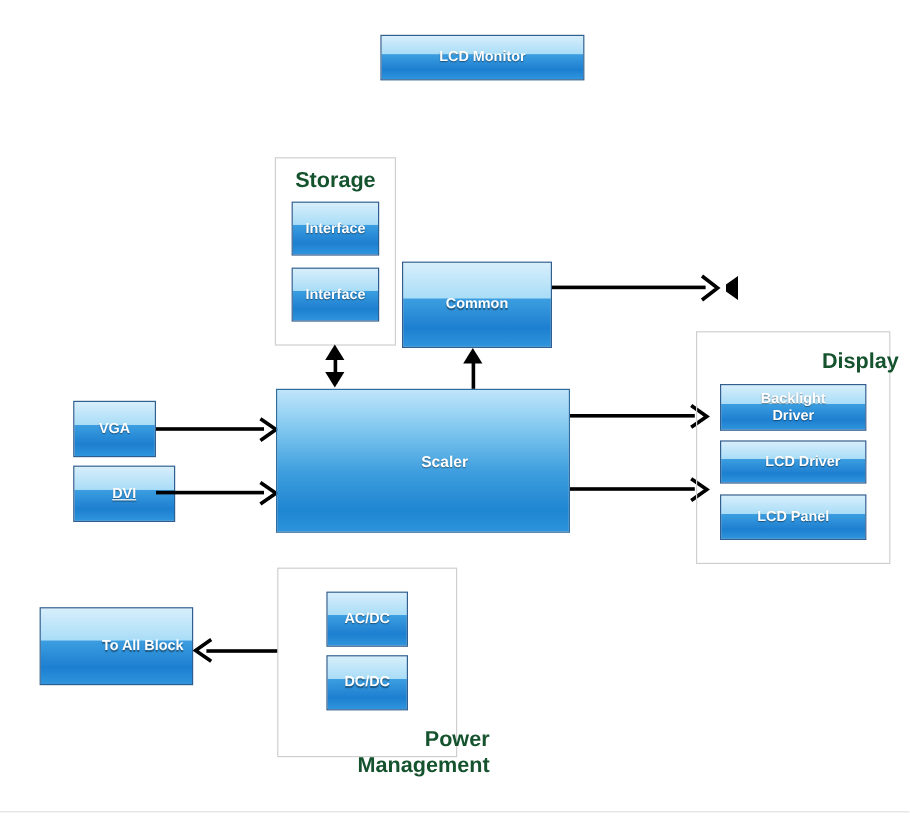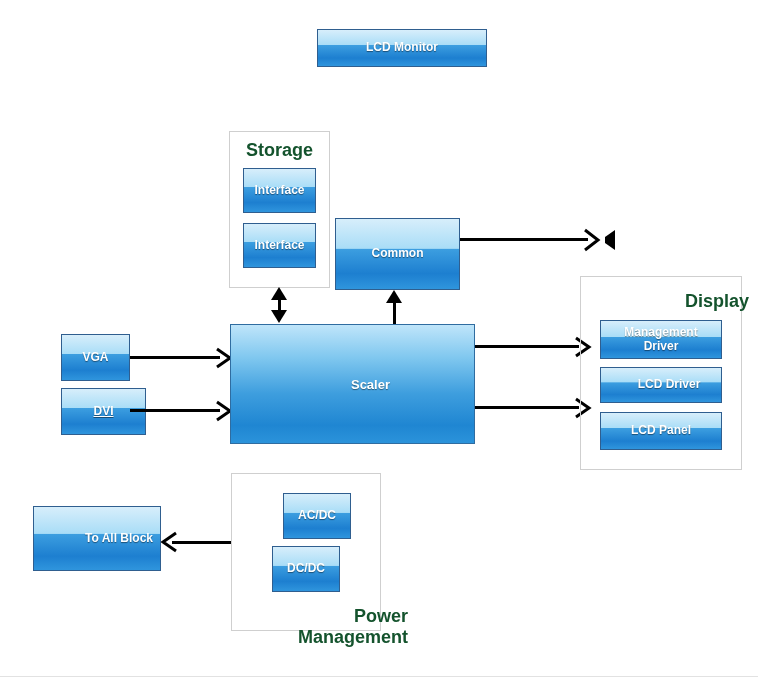--- a/index.html
+++ b/index.html
@@ -146,7 +146,7 @@
   <div class="group-title" style="left:580px;top:291px;width:194px;padding-left:40px;">Display</div>
 
   <div class="blk tiny" style="left:600px;top:320px;width:122px;height:39px;flex-direction:column;">
-    <span>Management</span>
+    <span>Backlight</span>
     <span>Driver</span>
   </div>
   <div class="blk tiny" style="left:600px;top:367px;width:122px;height:36px;padding-left:16px;">LCD Driver</div>

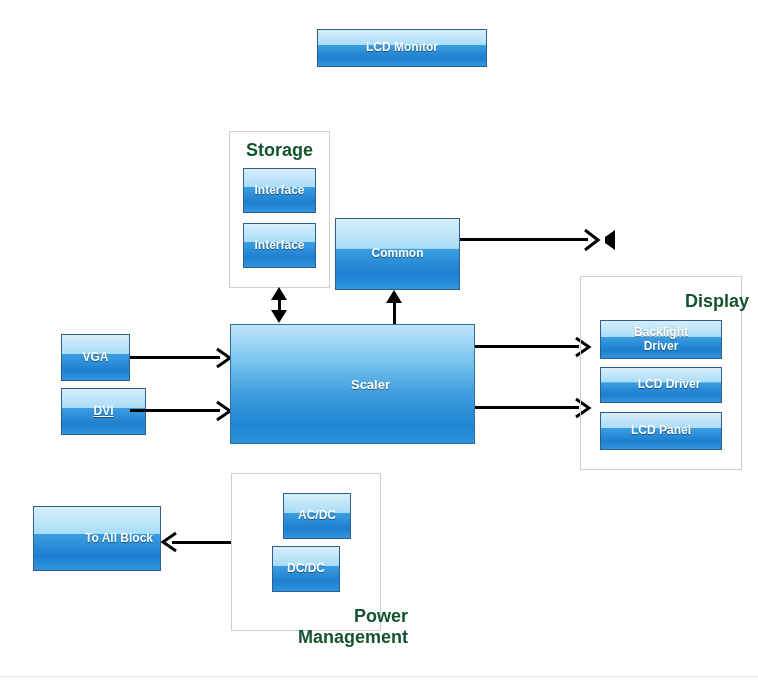--- a/index.html
+++ b/index.html
@@ -154,7 +154,7 @@
 
   <div class="group" style="left:231px;top:473px;width:150px;height:158px;"></div>
 
-  <div class="blk tiny" style="left:272px;top:493px;width:68px;height:46px;margin-left:11px;">AC/DC</div>
+  <div class="blk tiny" style="left:272px;top:493px;width:68px;height:46px;">AC/DC</div>
   <div class="blk tiny" style="left:272px;top:546px;width:68px;height:46px;">DC/DC</div>
 
   <div class="group-title" style="left:242px;top:606px;width:166px;text-align:right;">Power Management</div>

